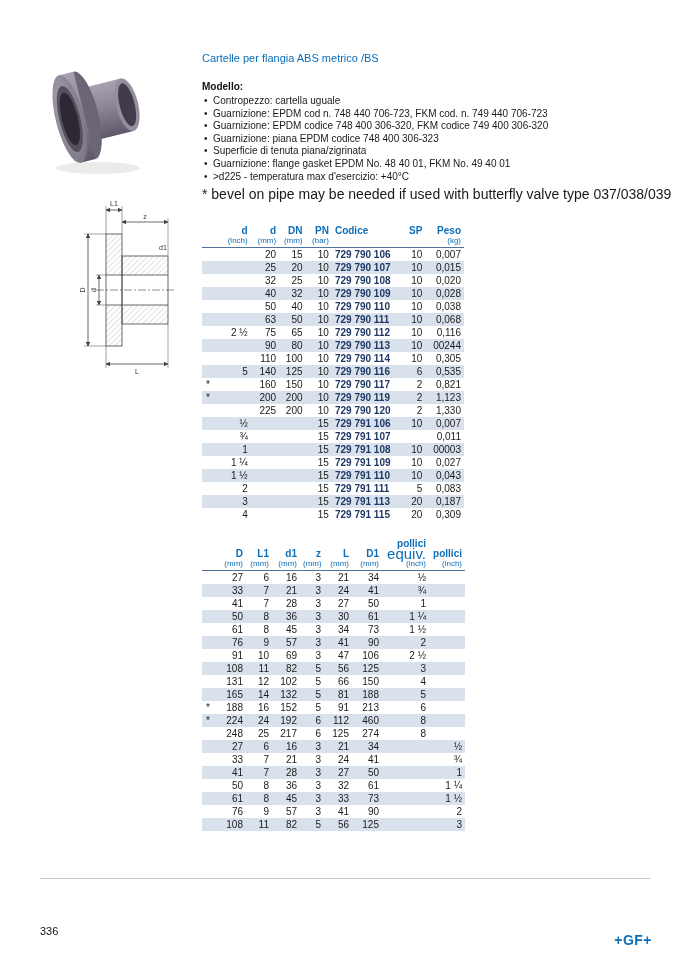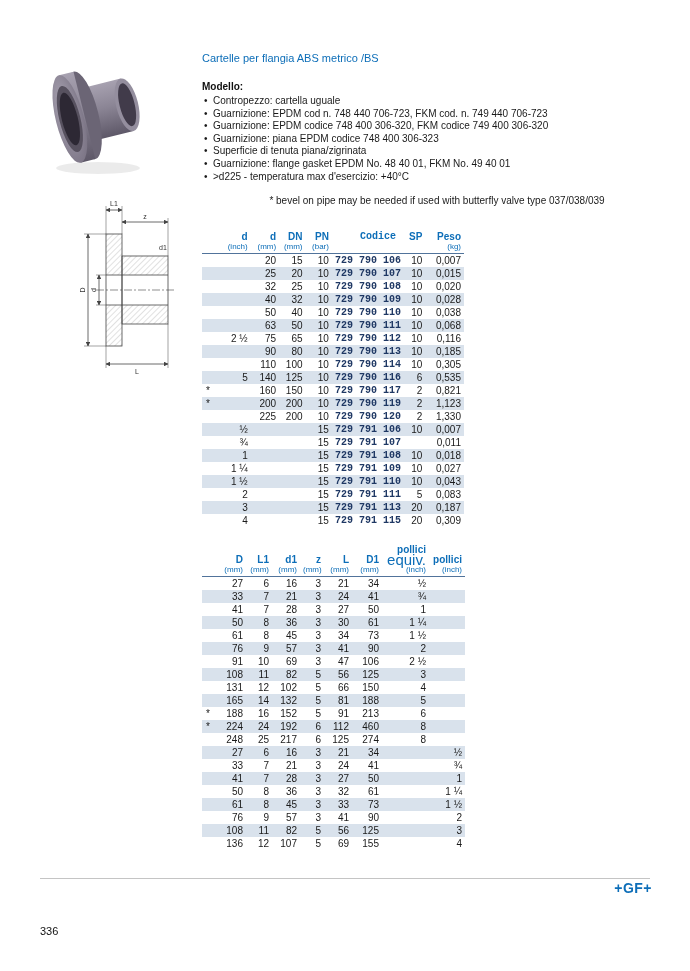--- a/index.html
+++ b/index.html
@@ -22,7 +22,7 @@
   ul.bullets li{font-size:10px;line-height:12.6px;position:relative;white-space:nowrap;}
   ul.bullets li::before{content:"•";position:absolute;left:-9px;top:0;}
   .attn{margin-top:9px;}
-  .note{font-size:10px;line-height:13px;margin-top:11px;text-align:center;}
+  .note{font-size:14px;line-height:13px;margin-top:5px;}
   table{border-collapse:collapse;table-layout:fixed;}
   #table1{width:262px;margin-top:24px;}
   #table2{width:263px;margin-top:17px;}

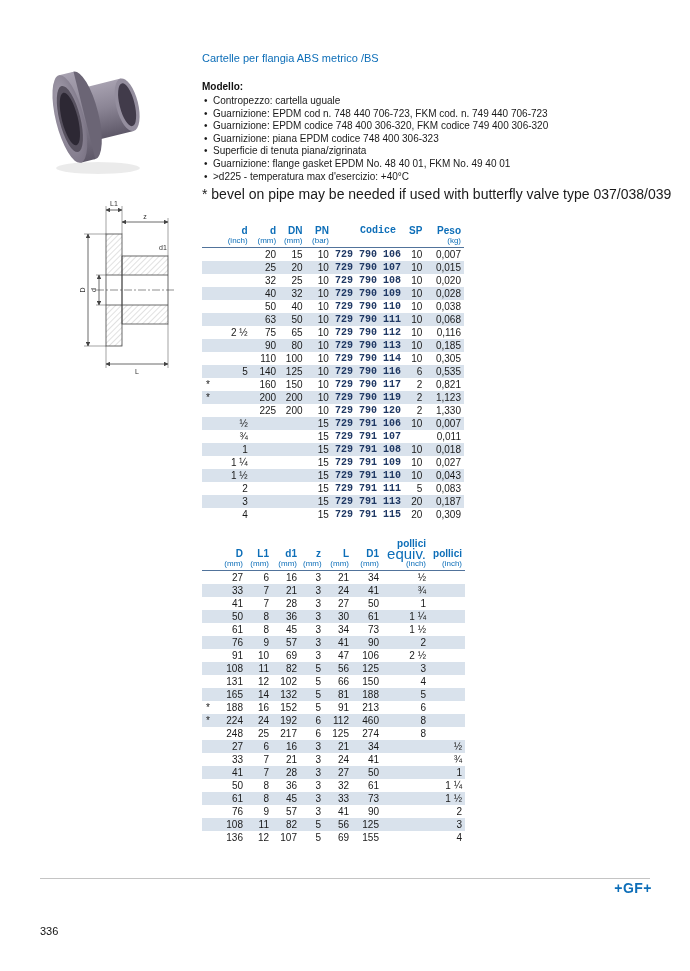--- a/index.html
+++ b/index.html
@@ -36,7 +36,7 @@
   #table1 th.c0{width:14px}#table1 th.c1{width:34px}#table1 th.c2{width:28px}
   #table1 th.c3{width:26px}#table1 th.c4{width:26px}#table1 th.c5{width:66px}
   #table1 th.c6{width:26px}#table1 th.c7{width:38px}
-  #table1 th.c5,#table1 td.c5{text-align:right;font-family:Liberation Mono, monospace;}
+  #table1 th.c5,#table1 td.c5{text-align:left;}
   #table1 td.c5{font-weight:bold;color:var(--code);}
   #table2 th.c0{width:14px}#table2 th.c1{width:30px}#table2 th.c2{width:26px}
   #table2 th.c3{width:28px}#table2 th.c4{width:24px}#table2 th.c5{width:28px}

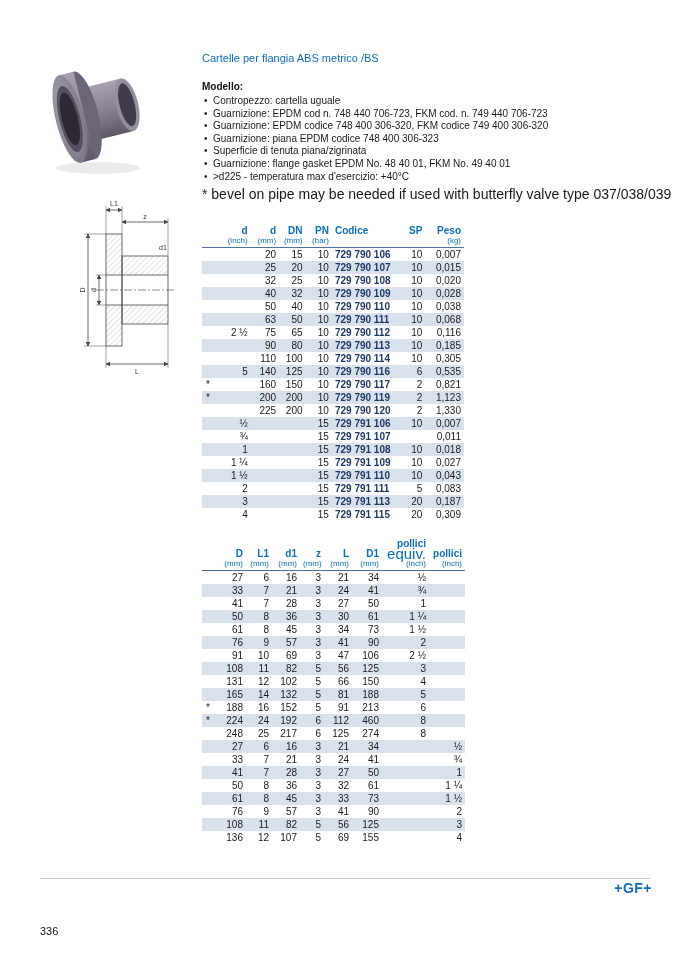--- a/index.html
+++ b/index.html
@@ -259,7 +259,7 @@
           <td class="c4">10</td>
           <td class="c5">729 790 113</td>
           <td class="c6">10</td>
-          <td class="c7">0,185</td>
+          <td class="c7">00244</td>
         </tr>
         <tr>
           <td class="c0"></td>

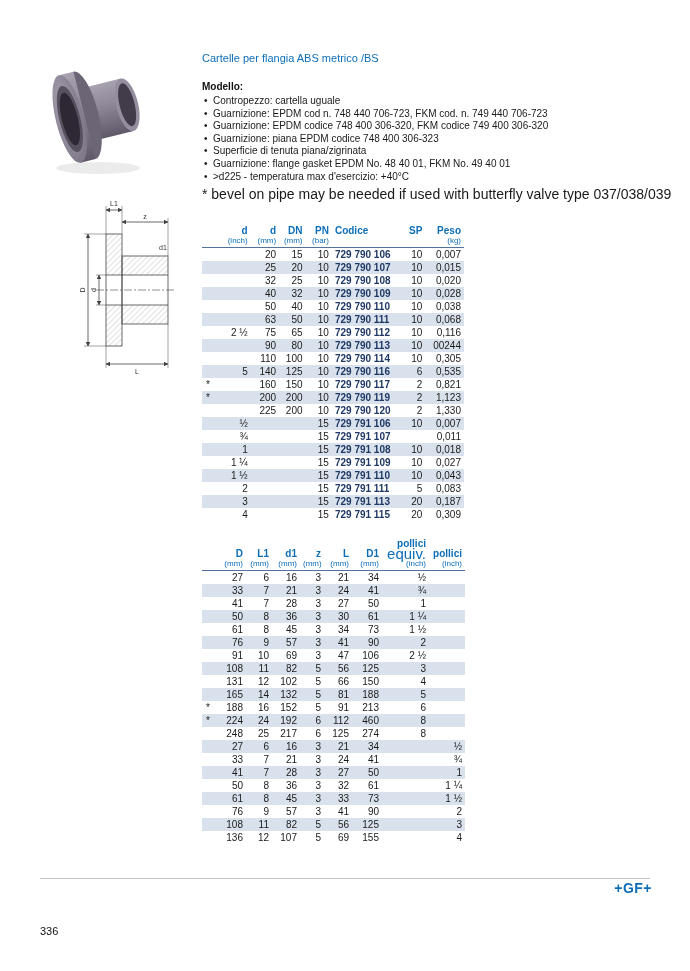--- a/index.html
+++ b/index.html
@@ -339,7 +339,7 @@
           <td class="c4">15</td>
           <td class="c5">729 791 108</td>
           <td class="c6">10</td>
-          <td class="c7">0,018</td>
+          <td class="c7">00003</td>
         </tr>
         <tr>
           <td class="c0"></td>

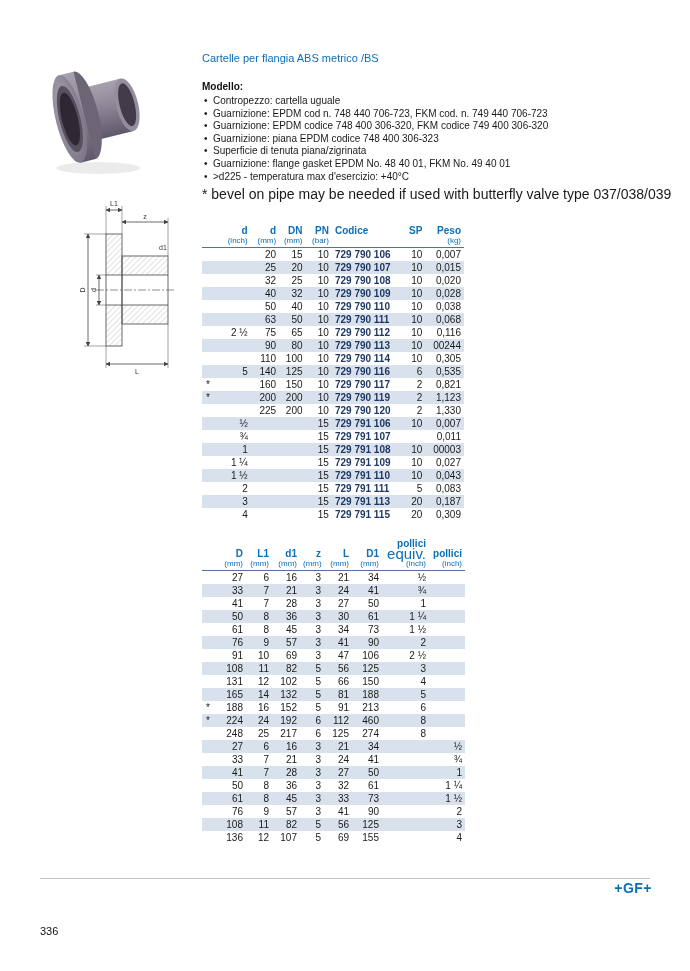--- a/index.html
+++ b/index.html
@@ -657,17 +657,6 @@
           <td class="c7"></td>
           <td class="c8">3</td>
         </tr>
-        <tr>
-          <td class="c0"></td>
-          <td class="c1">136</td>
-          <td class="c2">12</td>
-          <td class="c3">107</td>
-          <td class="c4">5</td>
-          <td class="c5">69</td>
-          <td class="c6">155</td>
-          <td class="c7"></td>
-          <td class="c8">4</td>
-        </tr>
       </tbody>
   </table>
 </div>

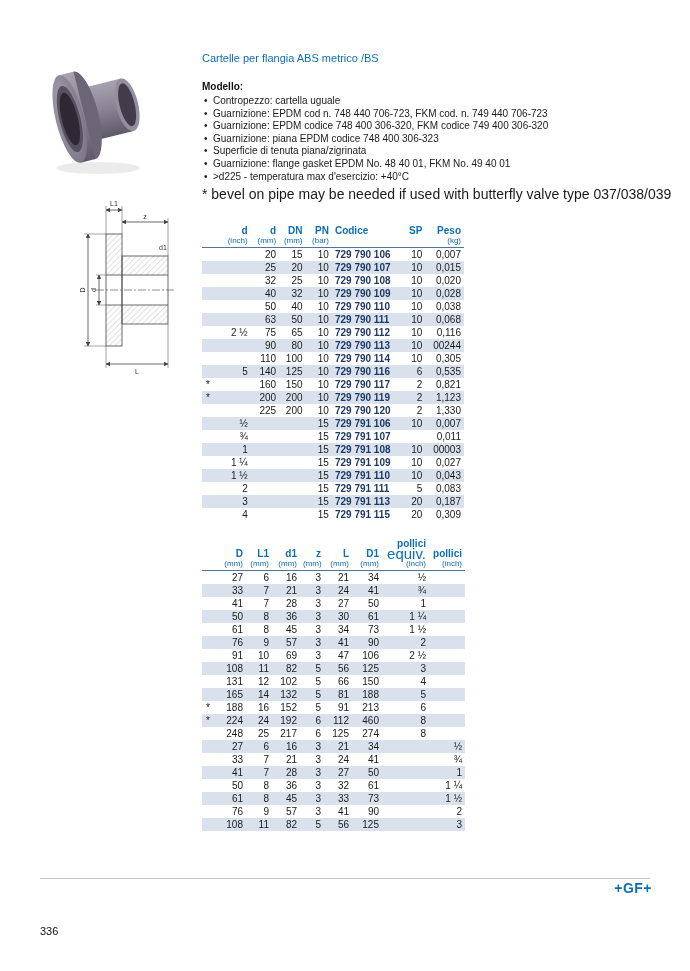--- a/index.html
+++ b/index.html
@@ -43,7 +43,7 @@
   #table2 th.c6{width:30px}#table2 th.c7{width:47px}#table2 th.c8{width:36px}
   .rule{position:absolute;left:40px;width:610px;top:878px;border-top:1px solid #c4c4c4;height:0;}
   .pageno{position:absolute;left:40px;top:925px;font-size:11px;color:#111;}
-  .brand{position:absolute;right:38px;top:880px;font-size:14px;font-weight:bold;color:var(--accent);letter-spacing:0.5px;}
+  .brand{position:absolute;right:38px;top:932px;font-size:14px;font-weight:bold;color:var(--accent);letter-spacing:0.5px;}
   svg text{font-family:"Liberation Sans", sans-serif;}
 </style>
 </head>

